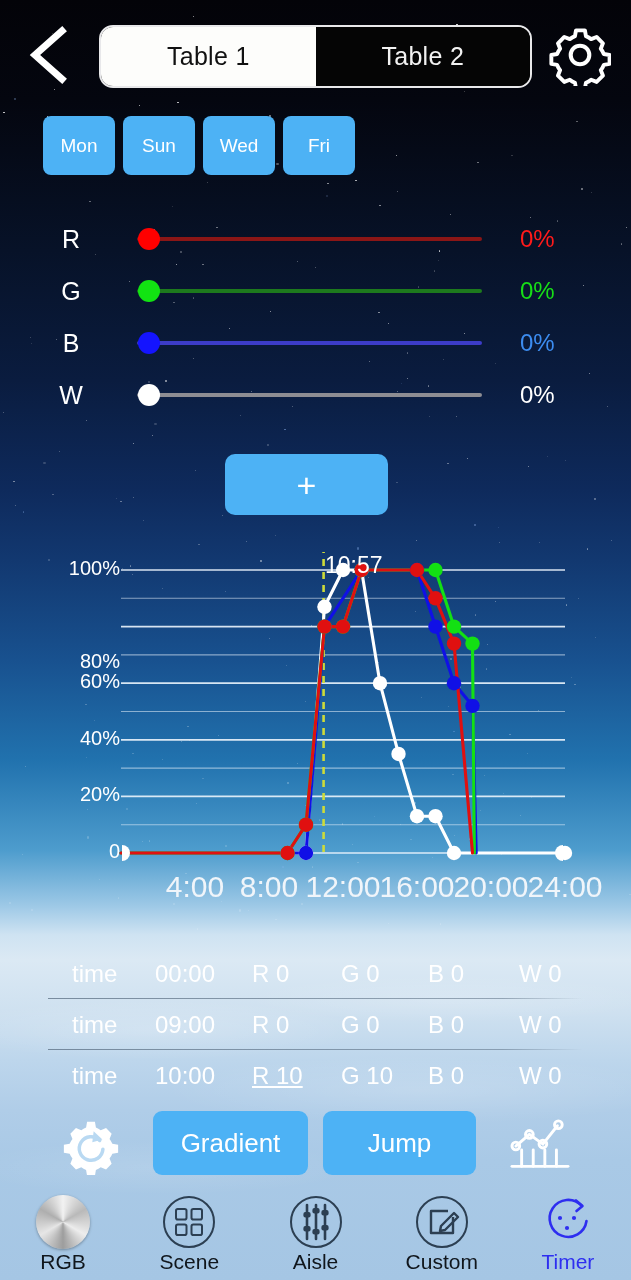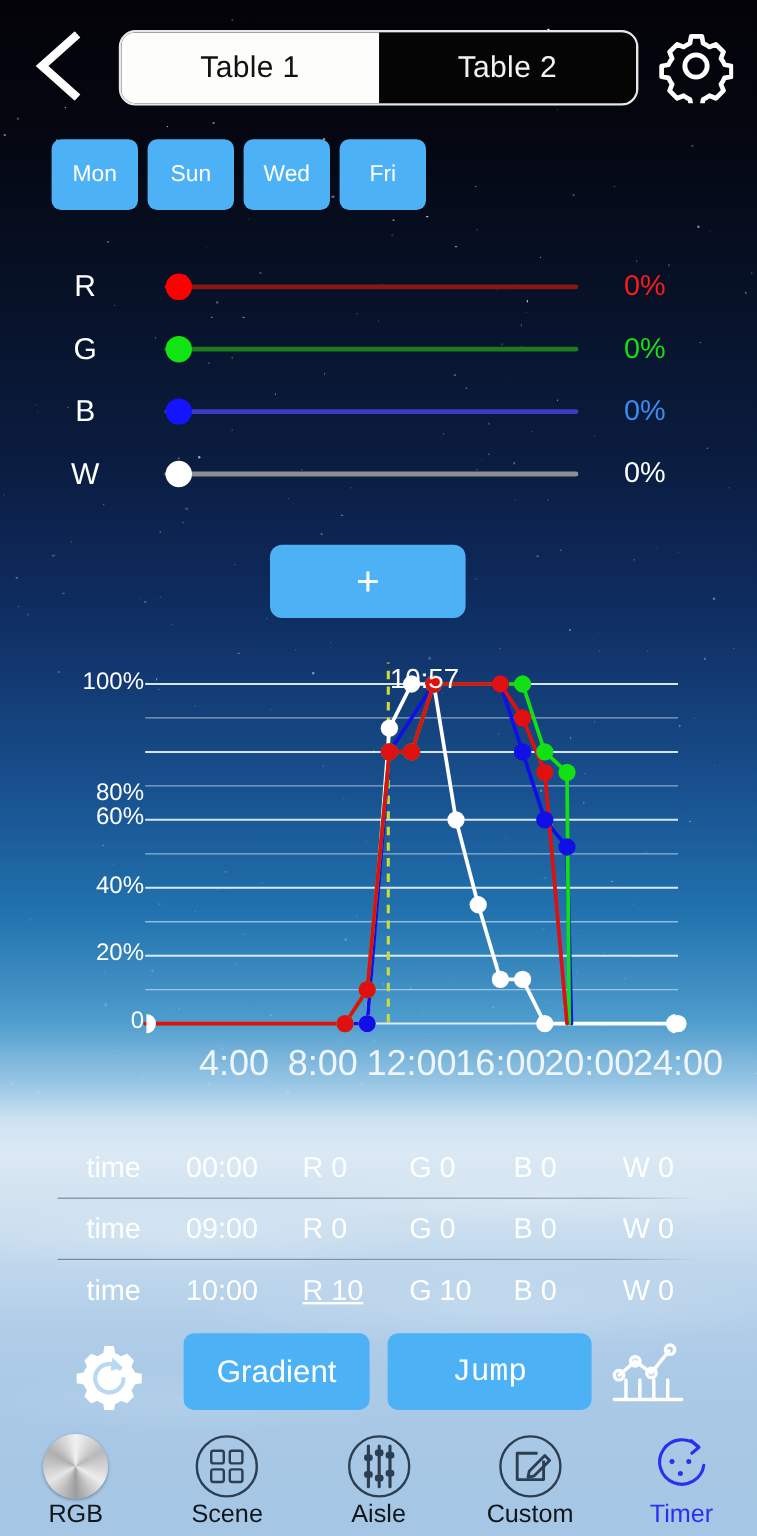--- a/index.html
+++ b/index.html
@@ -130,7 +130,7 @@
     color:#fff; font-size:26px;
   }
   .act-gradient { left:153px; width:155px; }
-  .act-jump { left:323px; width:170px;font-family:Liberation Mono, monospace; }
+  .act-jump { left:323px; width:153px; }
   .act-chart { position:absolute; left:505px; top:6px; width:70px; height:62px; display:flex; align-items:center; justify-content:center; }
 
   

